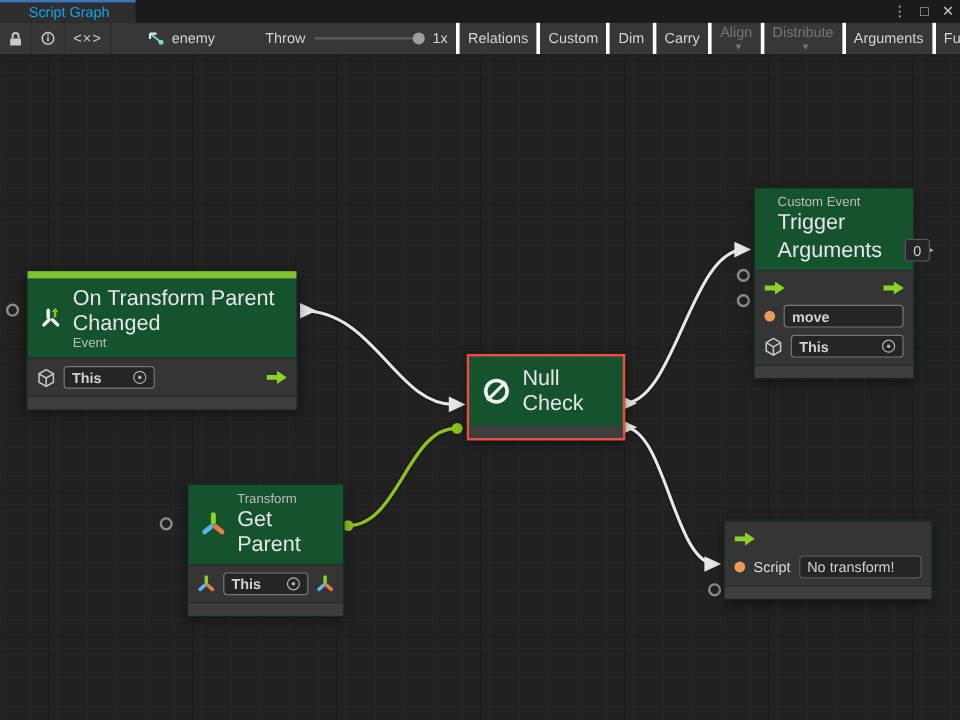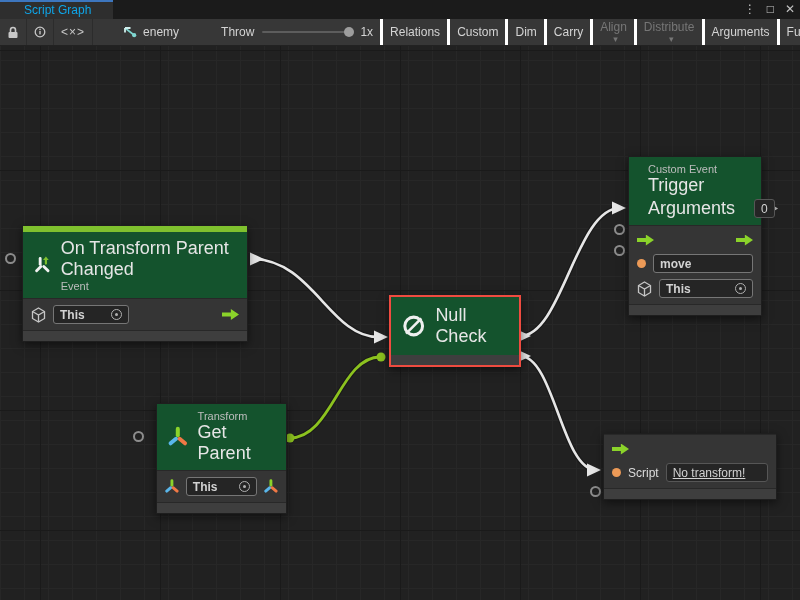--- a/index.html
+++ b/index.html
@@ -320,7 +320,7 @@
       <div class="nrow">
         <div class="dot orange"></div>
         <span>Script</span>
-        <div class="valuebox" style="flex:1;text-decoration:underline;">
+        <div class="valuebox" style="flex:1;">
           <span>No transform!</span>
         </div>
       </div>

